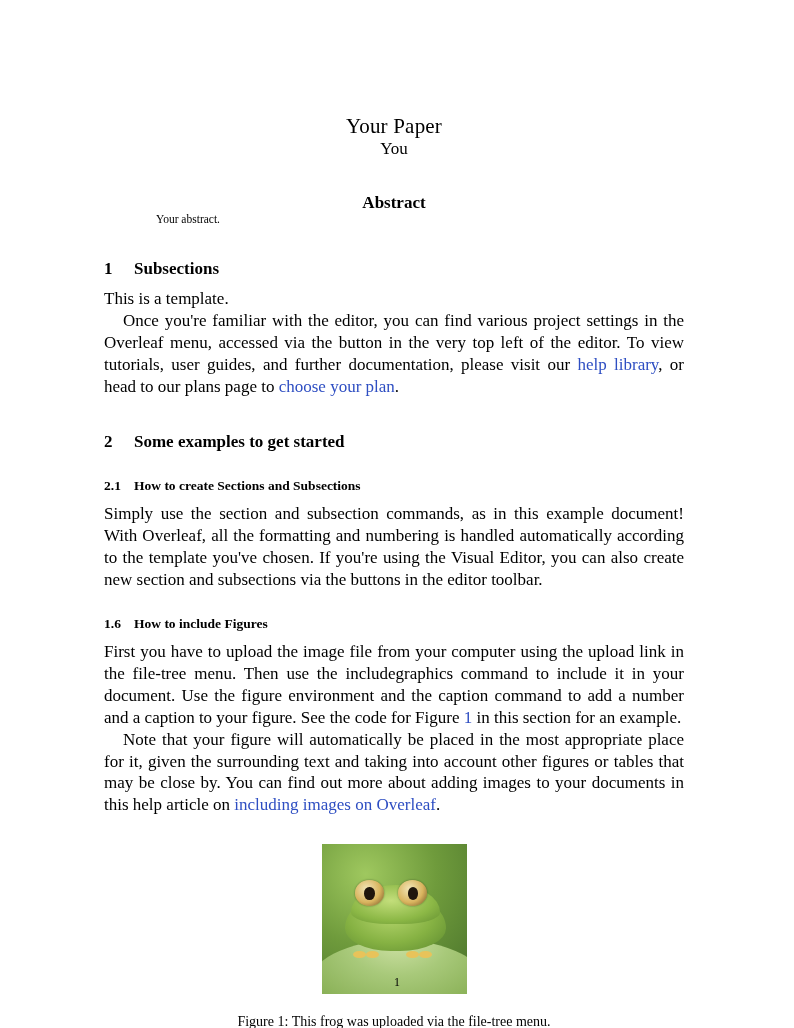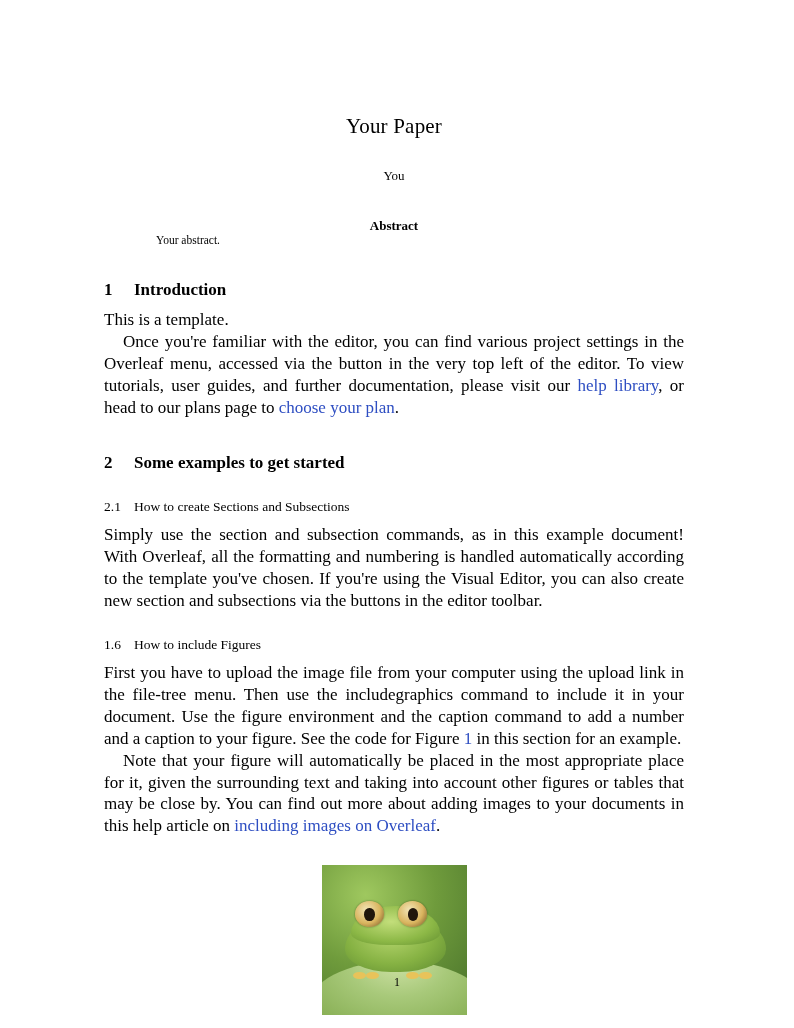--- a/index.html
+++ b/index.html
@@ -32,8 +32,7 @@
   }
   .doc-author {
     text-align: center;
-    font-size: 13px;
-    margin-top: 29px;
+    font-size: 17px;
   }
   .doc-date {
     text-align: center;

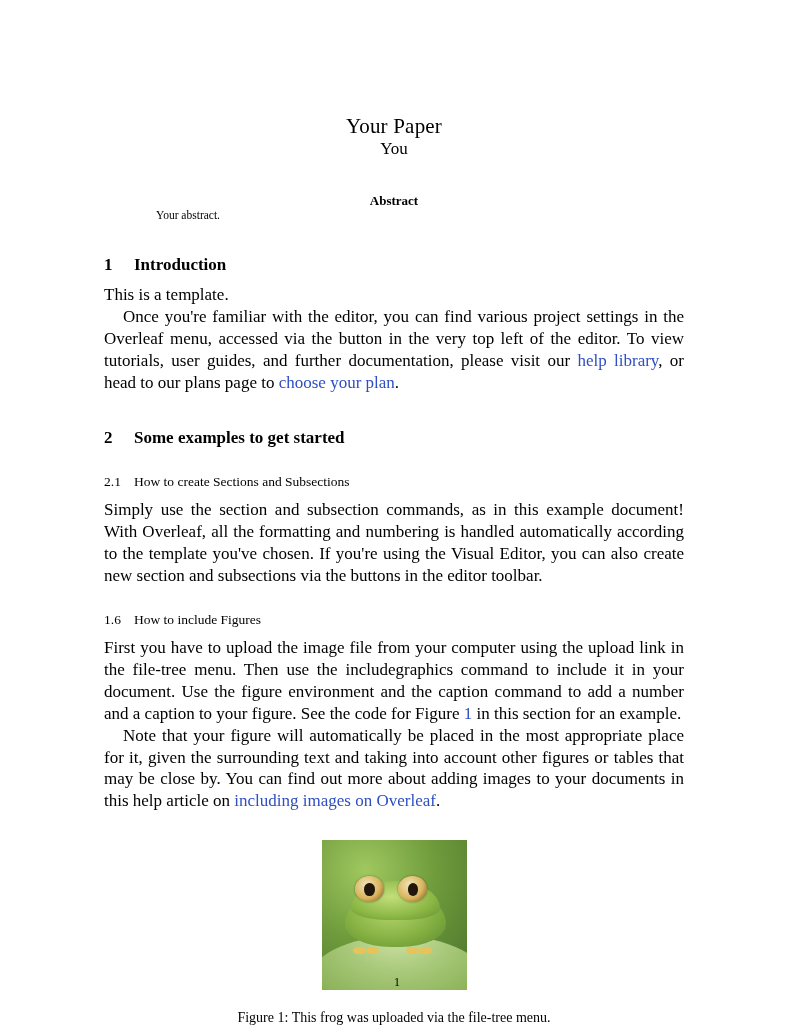--- a/index.html
+++ b/index.html
@@ -41,7 +41,7 @@
   }
   .abstract-heading {
     text-align: center;
-    font-size: 13px;
+    font-size: 17px;
     font-weight: bold;
     margin-top: 34px;
   }

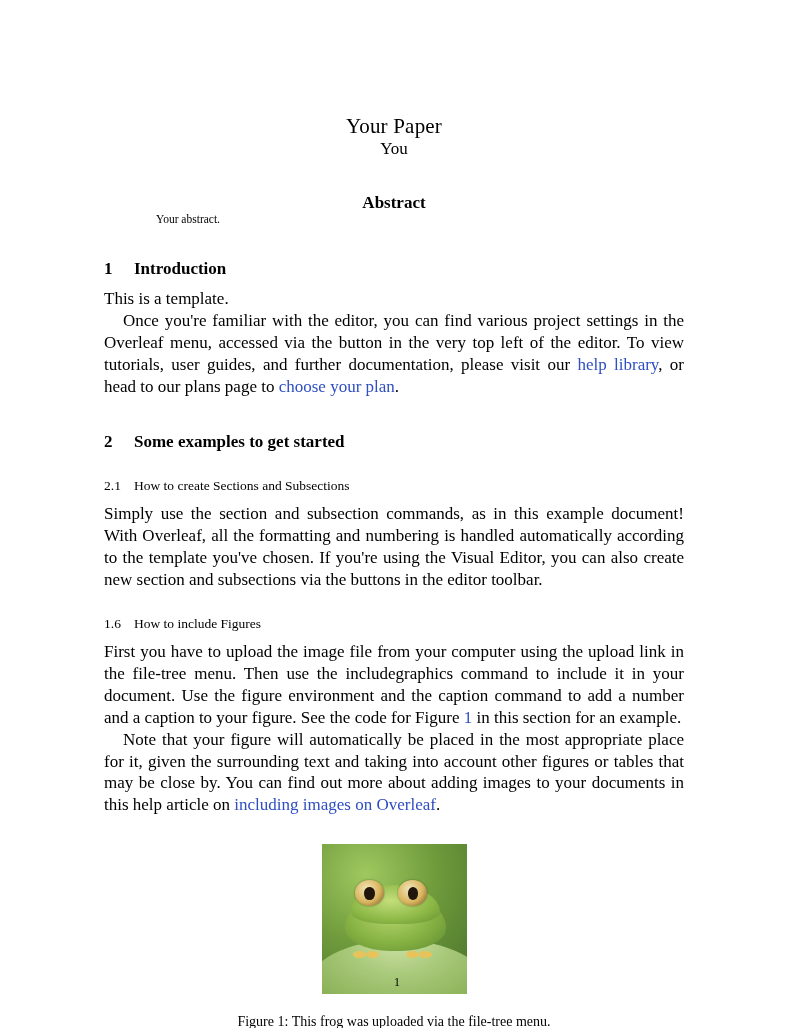--- a/index.html
+++ b/index.html
@@ -191,7 +191,7 @@
   <div class="abstract-body">Your abstract.</div>
 
   <h2 class="section">
-    <span class="num">1</span><span>Introduction</span>
+    <span class="num">1</span><span>Subsections</span>
   </h2>
 
   <p class="body">This is a template.</p>

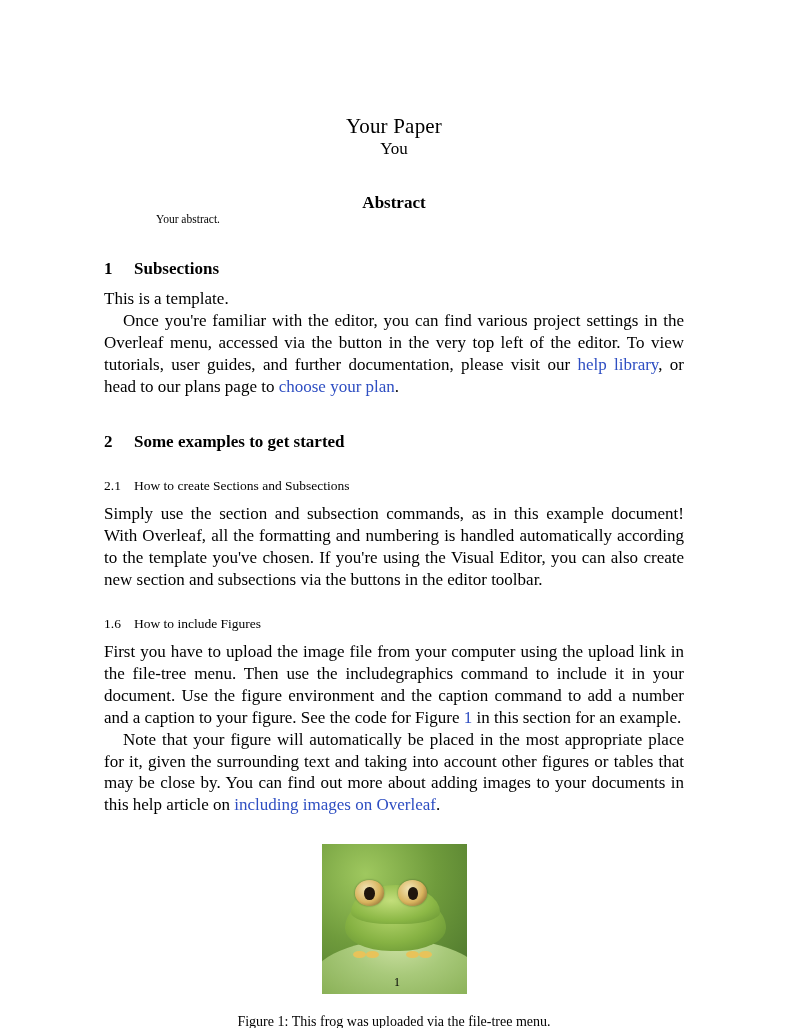--- a/index.html
+++ b/index.html
@@ -63,7 +63,7 @@
   }
   h3.subsection {
     font-size: 13.5px;
-    font-weight: normal;
+    font-weight: bold;
     margin: 26px 0 0 0;
   }
   h3.subsection .num {

